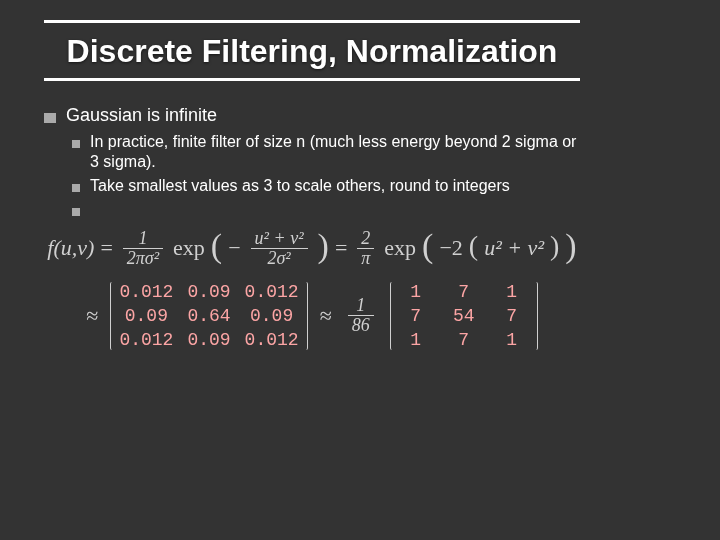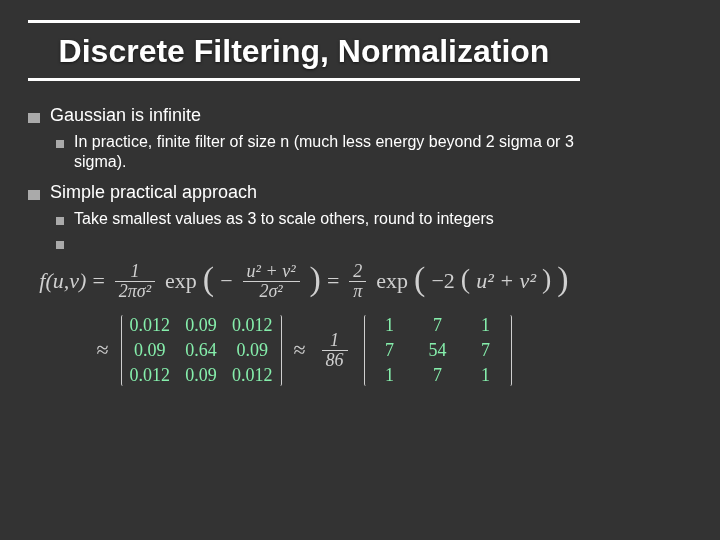--- a/index.html
+++ b/index.html
@@ -16,7 +16,7 @@
     width: 608px;
     height: 540px;
     box-sizing: border-box;
-    padding: 20px 28px 10px 28px;
+    padding: 20px 28px 10px 44px;
   }
   .rule {
     border: none;

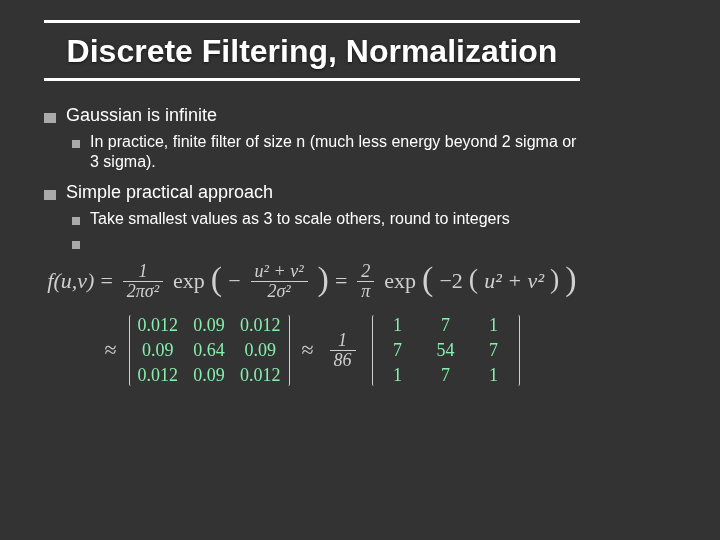--- a/index.html
+++ b/index.html
@@ -140,10 +140,6 @@
       <div>In practice, finite filter of size n (much less energy beyond 2 sigma or 3 sigma).</div>
     </div>
 
-    <div class="bullet-l1">
-      <div class="sq sq-l1"></div>
-      <div>Simple practical approach</div>
-    </div>
     <div class="bullet-l2">
       <div class="sq sq-l2"></div>
       <div>Take smallest values as 3 to scale others, round to integers</div>

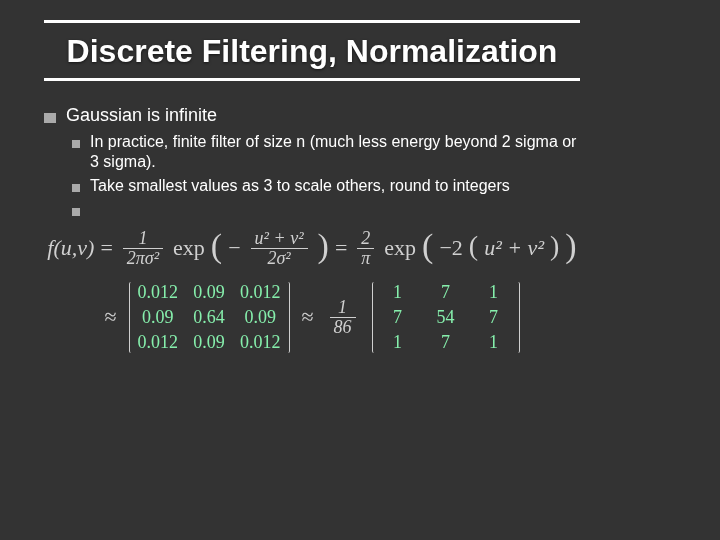--- a/index.html
+++ b/index.html
@@ -112,8 +112,8 @@
     column-gap: 14px;
     row-gap: 4px;
     padding: 0 8px;
-    font-family: Liberation Serif, serif;
-    color: #86efac;
+    font-family: Liberation Mono, monospace;
+    color: #fca5a5;
     border-left: 1.5px solid #d0d0d0;
     border-right: 1.5px solid #d0d0d0;
     border-radius: 2px;

